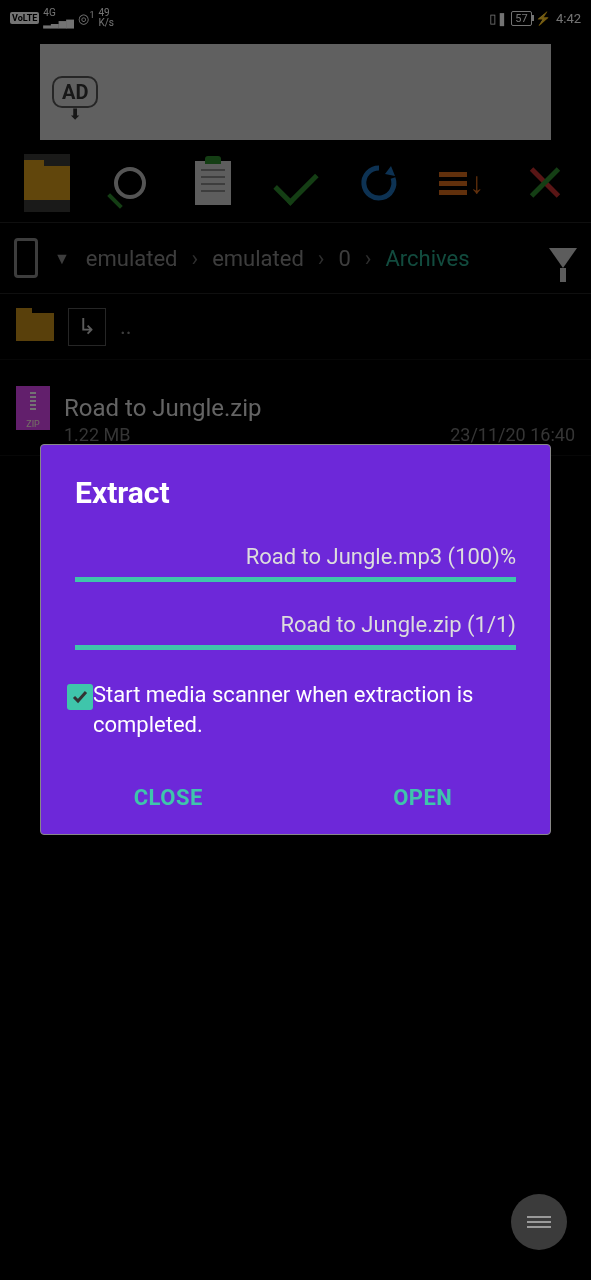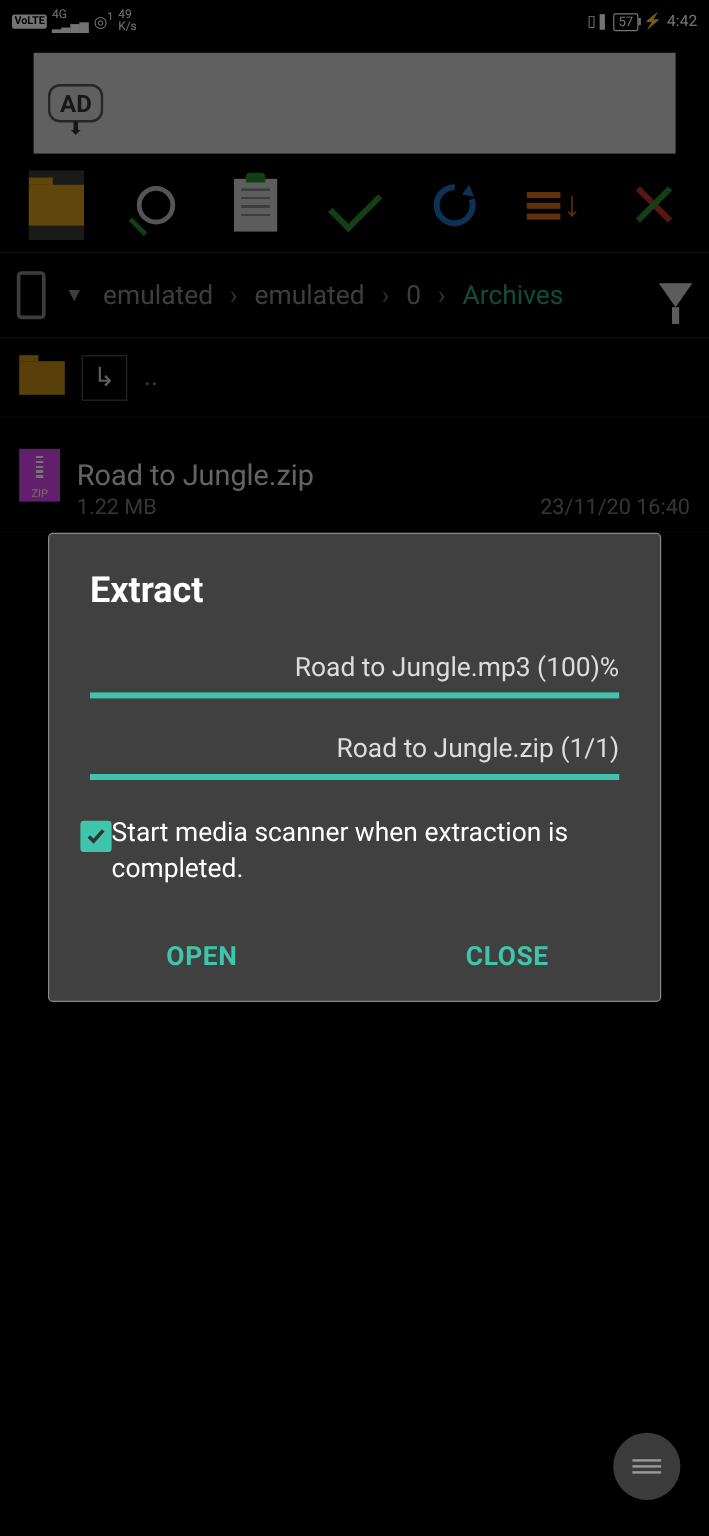--- a/index.html
+++ b/index.html
@@ -15,7 +15,7 @@
 .status .batt::after { content:""; position:absolute; right:-3px; top:3px; width:2px; height:6px; background:#fff; }
 
 
-.ad { margin:8px 28px; background:#d6d6d6; height:84px; display:flex; align-items:center; gap:10px; padding:0 12px; }
+.ad { margin:8px 40px; background:#d6d6d6; height:96px; display:flex; align-items:center; gap:10px; padding:0 12px; }
 .ad .badge { border:2px solid #555; border-radius:10px; padding:2px 8px; font-weight:700; color:#333; font-size:20px; position:relative; }
 .ad .badge .dl { position:absolute; bottom:-16px; left:50%; transform:translateX(-50%); font-size:14px; color:#333; }
 .ad .txt { flex:1; text-align:center; }

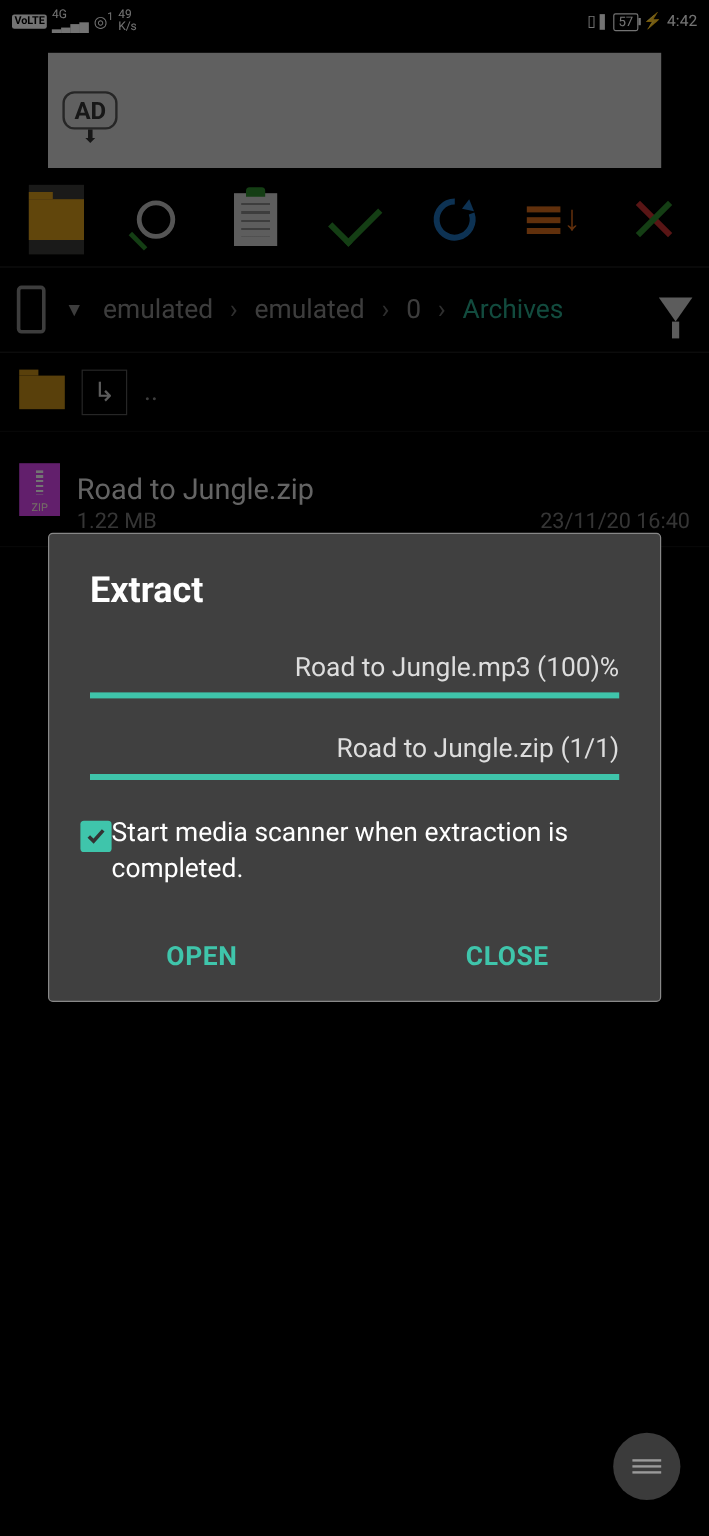--- a/index.html
+++ b/index.html
@@ -74,7 +74,7 @@
 .overlay { position:absolute; inset:0; background:rgba(0,0,0,0.55); }
 
 
-.dialog { position:absolute; left:40px; right:40px; top:444px; background:#404040; border:1px solid #888; border-radius:4px; padding:30px 0 0; }
+.dialog { position:absolute; left:40px; right:40px; top:444px; background:#6d28d9; border:1px solid #888; border-radius:4px; padding:30px 0 0; }
 .dialog h2 { font-size:30px; font-weight:700; padding:0 34px 34px; }
 .prog { padding:0 34px 30px; }
 .prog .lbl { text-align:right; font-size:22px; color:#ddd; margin-bottom:8px; }

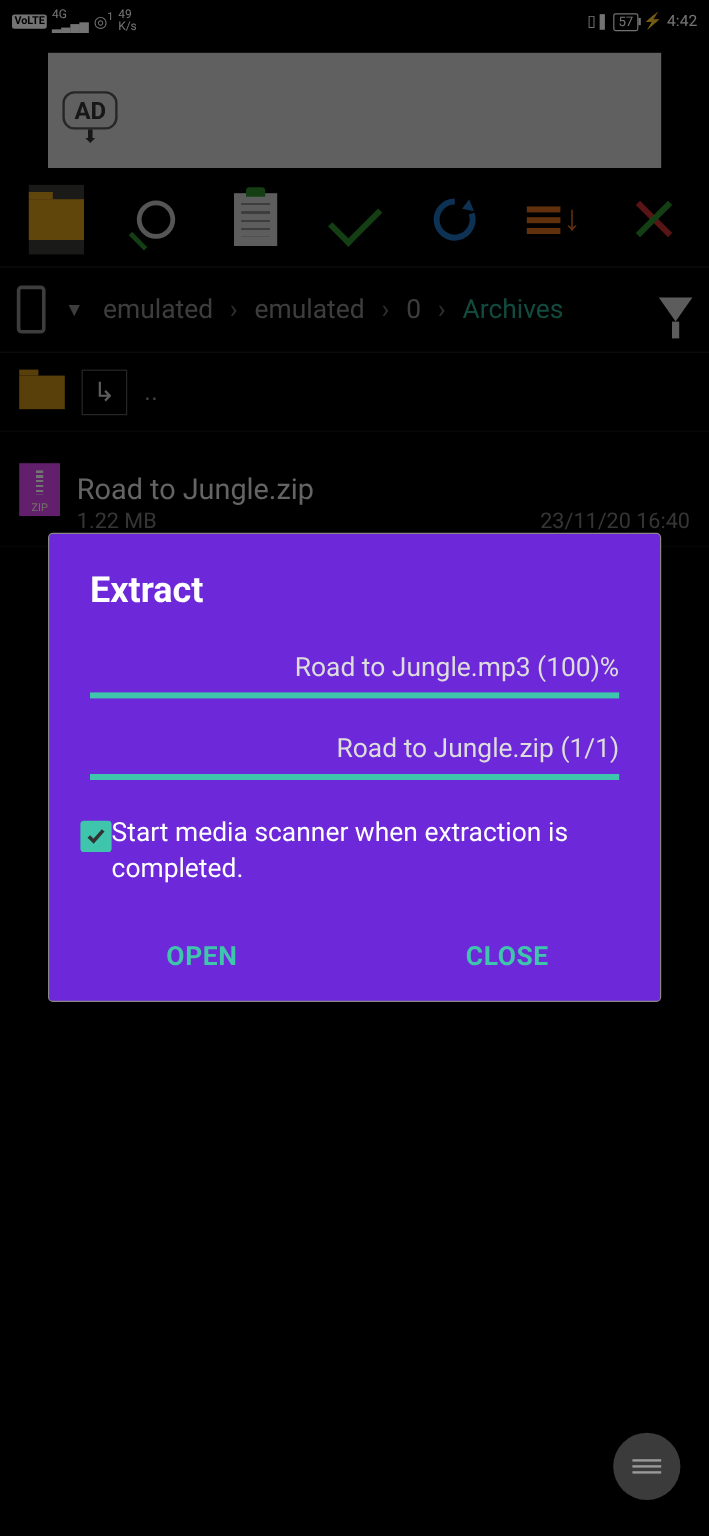--- a/index.html
+++ b/index.html
@@ -201,8 +201,8 @@
     <div class="chktxt">Start media scanner when extraction is completed.</div>
   </div>
   <div class="dbtns">
+    <div class="dbtn">CLOSE</div>
     <div class="dbtn">OPEN</div>
-    <div class="dbtn">CLOSE</div>
   </div>
 </div>
 

